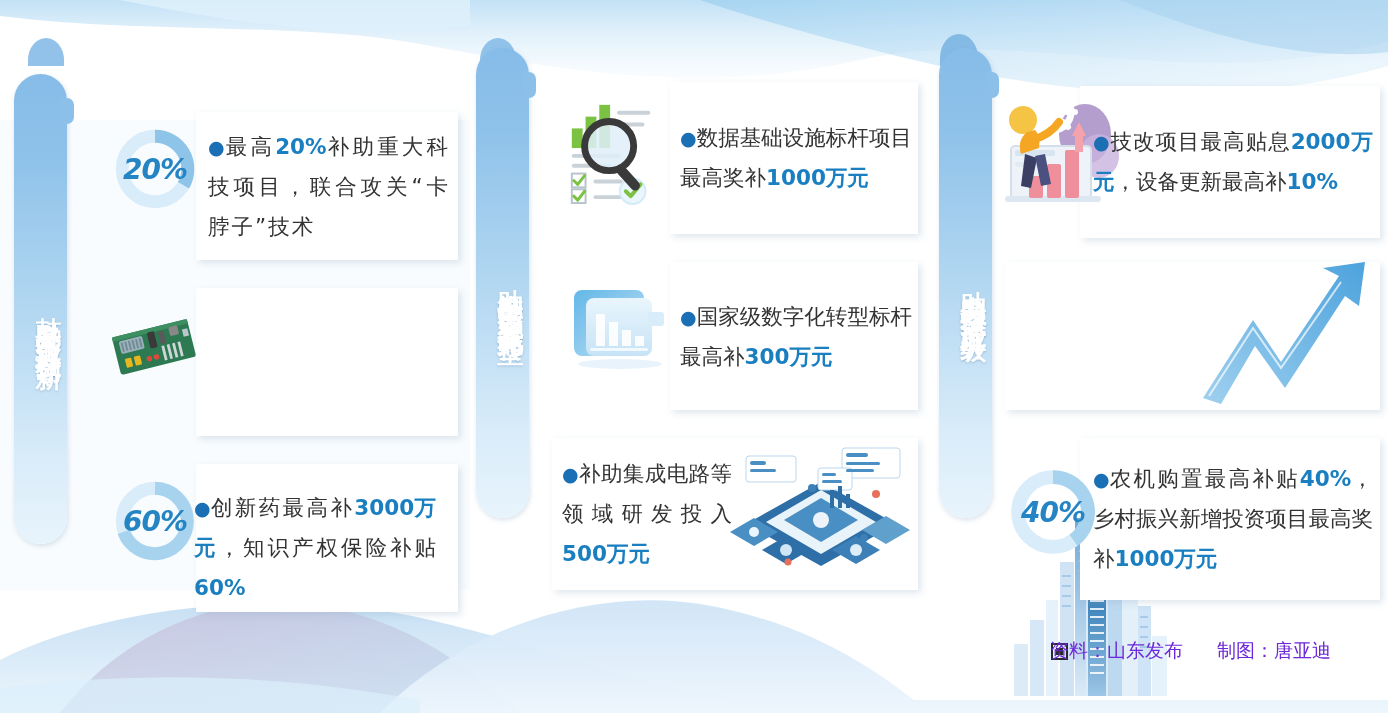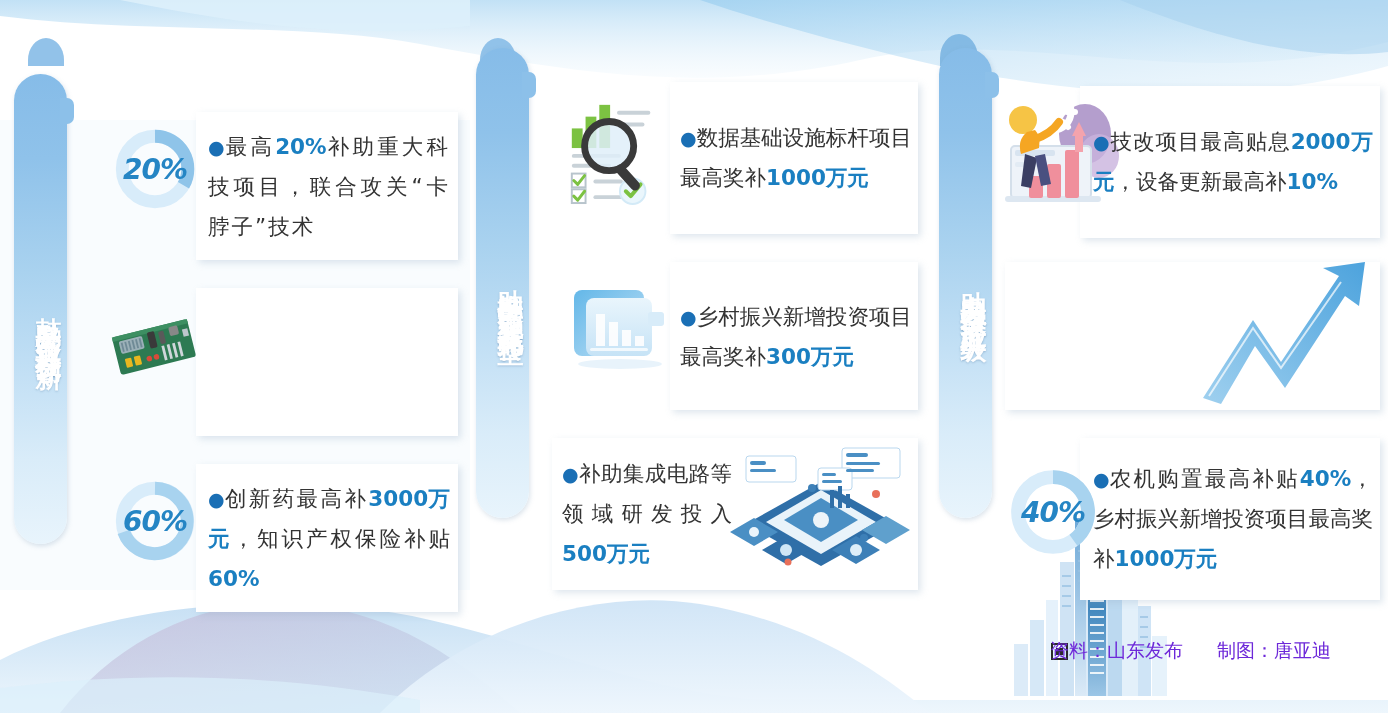--- a/index.html
+++ b/index.html
@@ -317,7 +317,7 @@
       </svg>
     </div>
     <div class="card-body" style="left:218px;top:268px;width:232px;height:138px;">
-      <div class="txt"><span class="bullet">●</span><span>乡村振兴新增投资项目最高奖补</span><span class="hl">300万元</span></div>
+      <div class="txt"><span class="bullet">●</span><span>国家级数字化转型标杆最高补</span><span class="hl">300万元</span></div>
     </div>
 
     <div class="card" style="left:90px;top:438px;width:366px;height:152px;"></div>

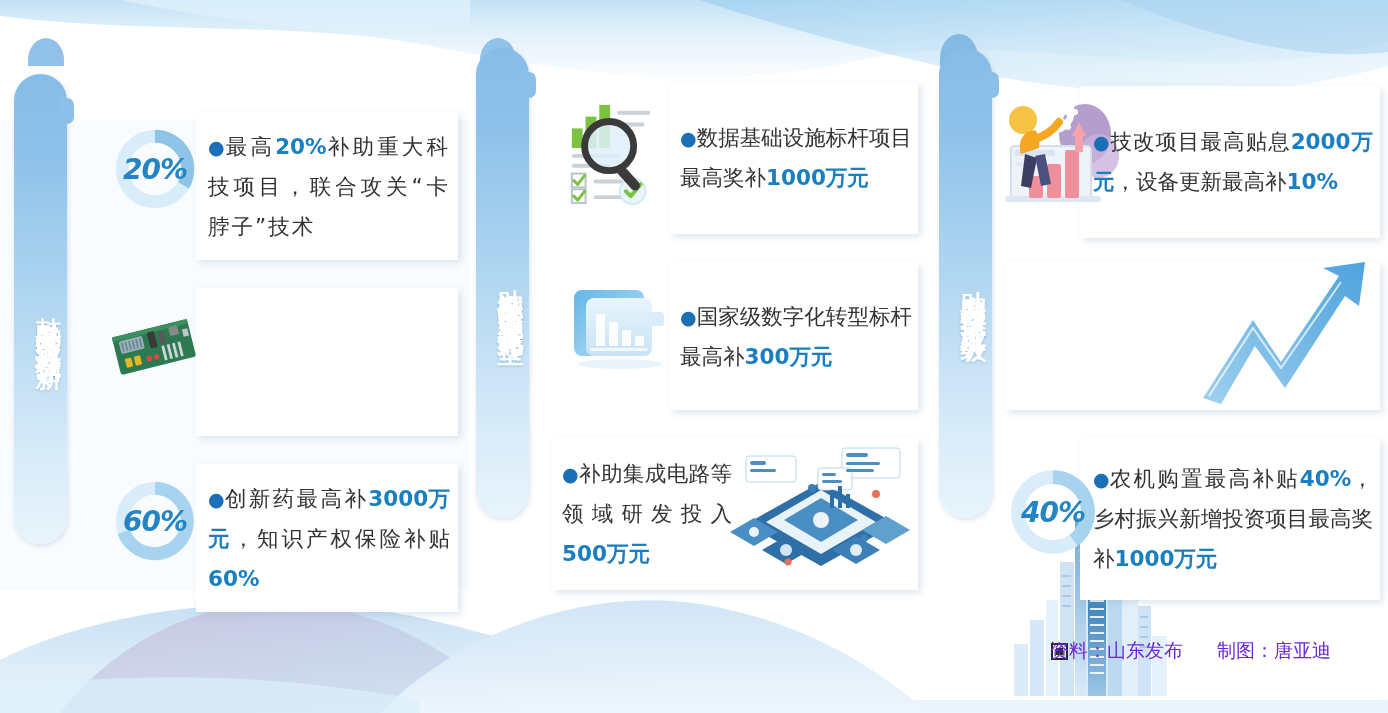--- a/index.html
+++ b/index.html
@@ -247,7 +247,7 @@
       </svg>
       <div class="donut-label">60%</div>
     </div>
-    <div class="card-body" style="left:208px;top:444px;width:242px;height:138px;">
+    <div class="card-body" style="left:194px;top:444px;width:242px;height:138px;align-items:flex-end;">
       <div class="txt"><span class="bullet">●</span><span class="sp">创新药最高补</span><span class="hl">3000万元</span><span>，知识产权保险补贴</span><span class="hl">60%</span></div>
     </div>
   </div>

